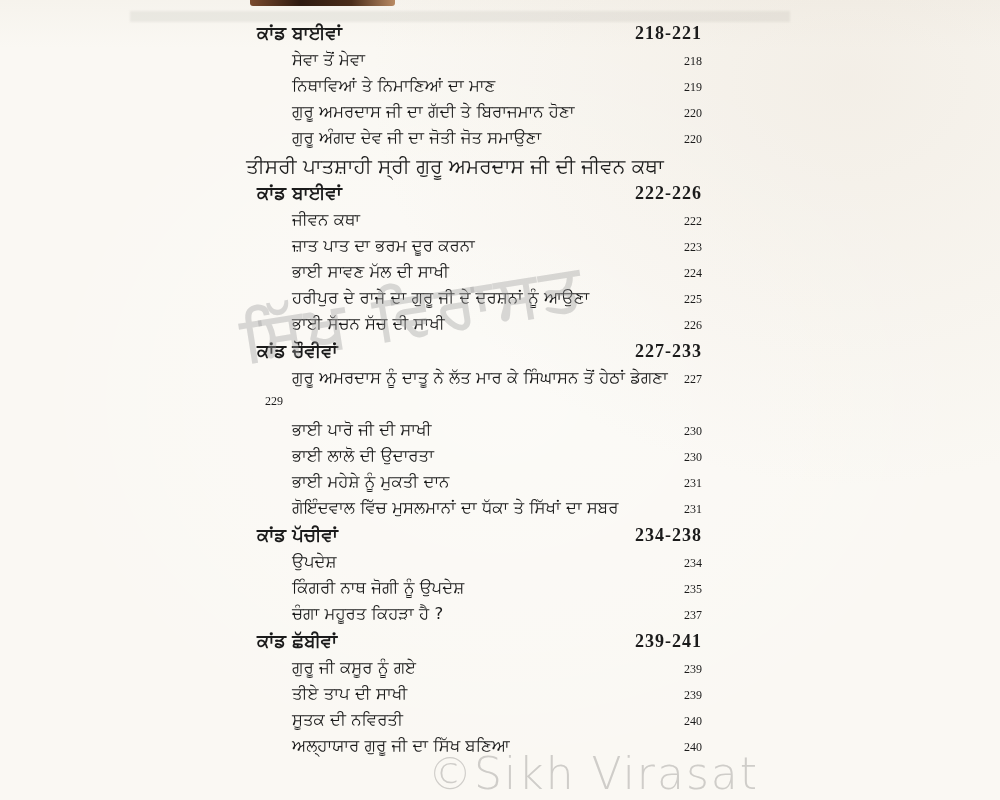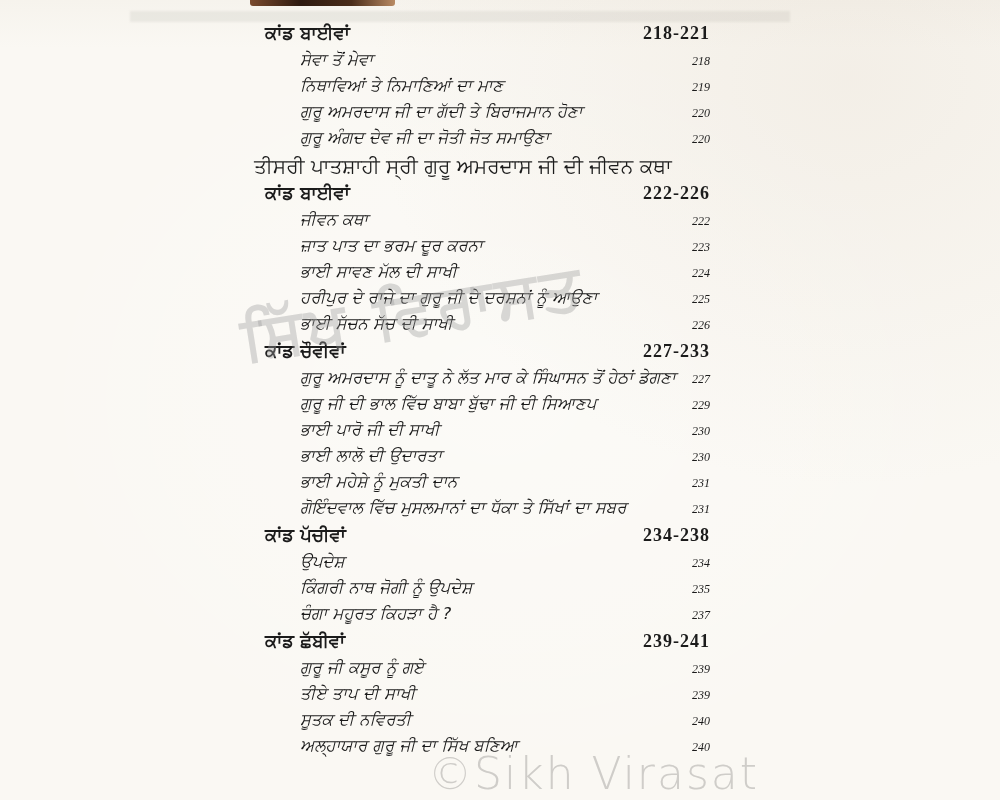--- a/index.html
+++ b/index.html
@@ -29,7 +29,7 @@
     filter:blur(1px);
   }
   .toc{
-    position:absolute;left:265px;top:22px;width:445px;
+    position:absolute;left:257px;top:22px;width:445px;
   }
   .row{display:flex;align-items:baseline;}
   .row .label{flex:1;white-space:nowrap;}

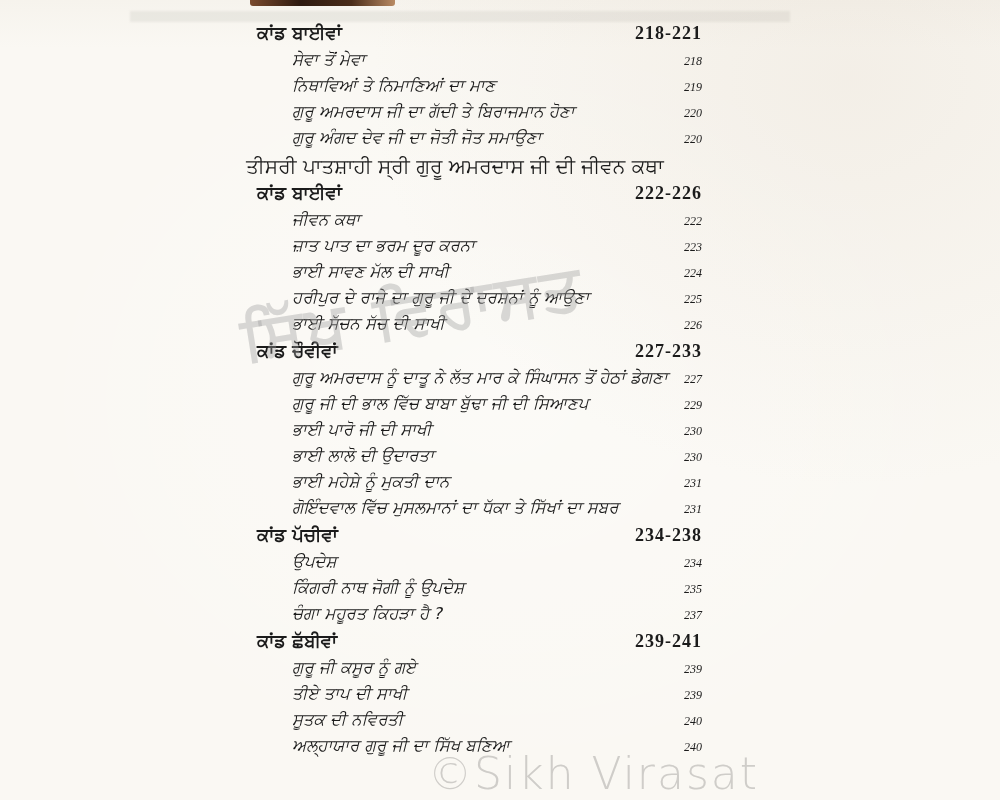--- a/index.html
+++ b/index.html
@@ -35,7 +35,7 @@
   .row .label{flex:1;white-space:nowrap;}
   .row.chapter{height:28px;font-size:18px;font-weight:bold;}
   .row.part{height:28px;font-size:20px;font-weight:normal;margin-left:-11px;}
-  .row.item{height:26px;font-size:16.5px;font-style:italic;}
+  .row.item{height:26px;font-size:16.5px;}
   .row.item .label{padding-left:35px;}
   .page{
     font-family:"Liberation Serif","DejaVu Serif",serif;

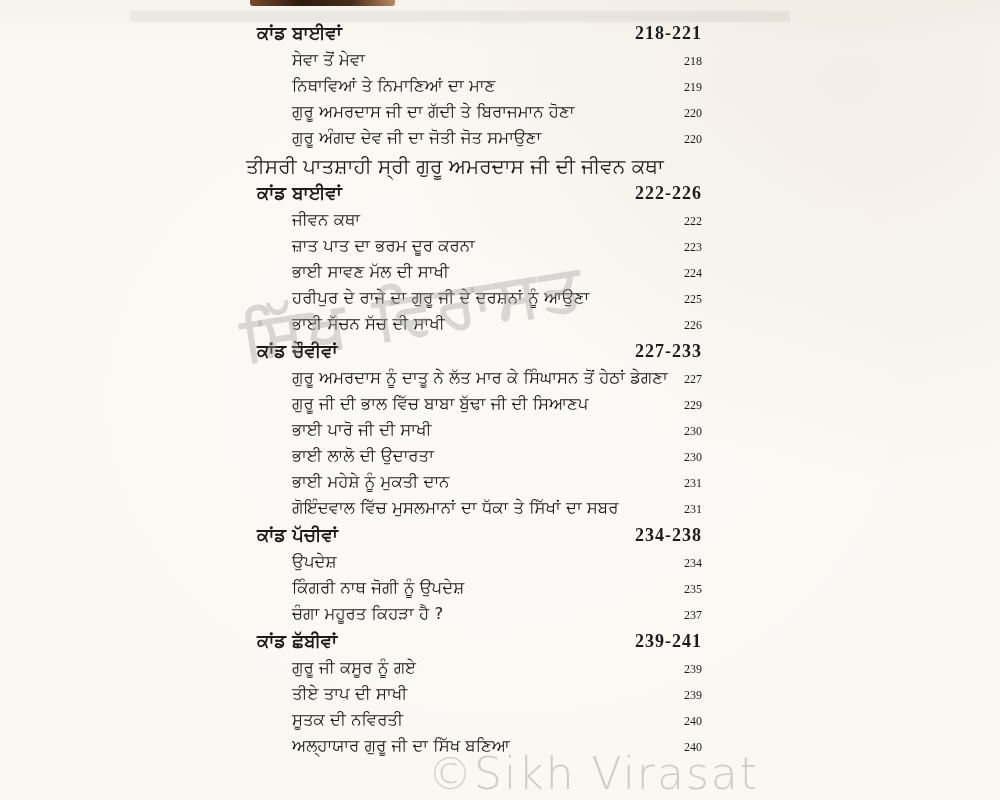--- a/index.html
+++ b/index.html
@@ -121,7 +121,6 @@
       <span class="page">227</span>
     </div>
     <div class="row item">
-      <span class="label">ਗੁਰੂ ਜੀ ਦੀ ਭਾਲ ਵਿੱਚ ਬਾਬਾ ਬੁੱਢਾ ਜੀ ਦੀ ਸਿਆਣਪ</span>
       <span class="page">229</span>
     </div>
     <div class="row item">

